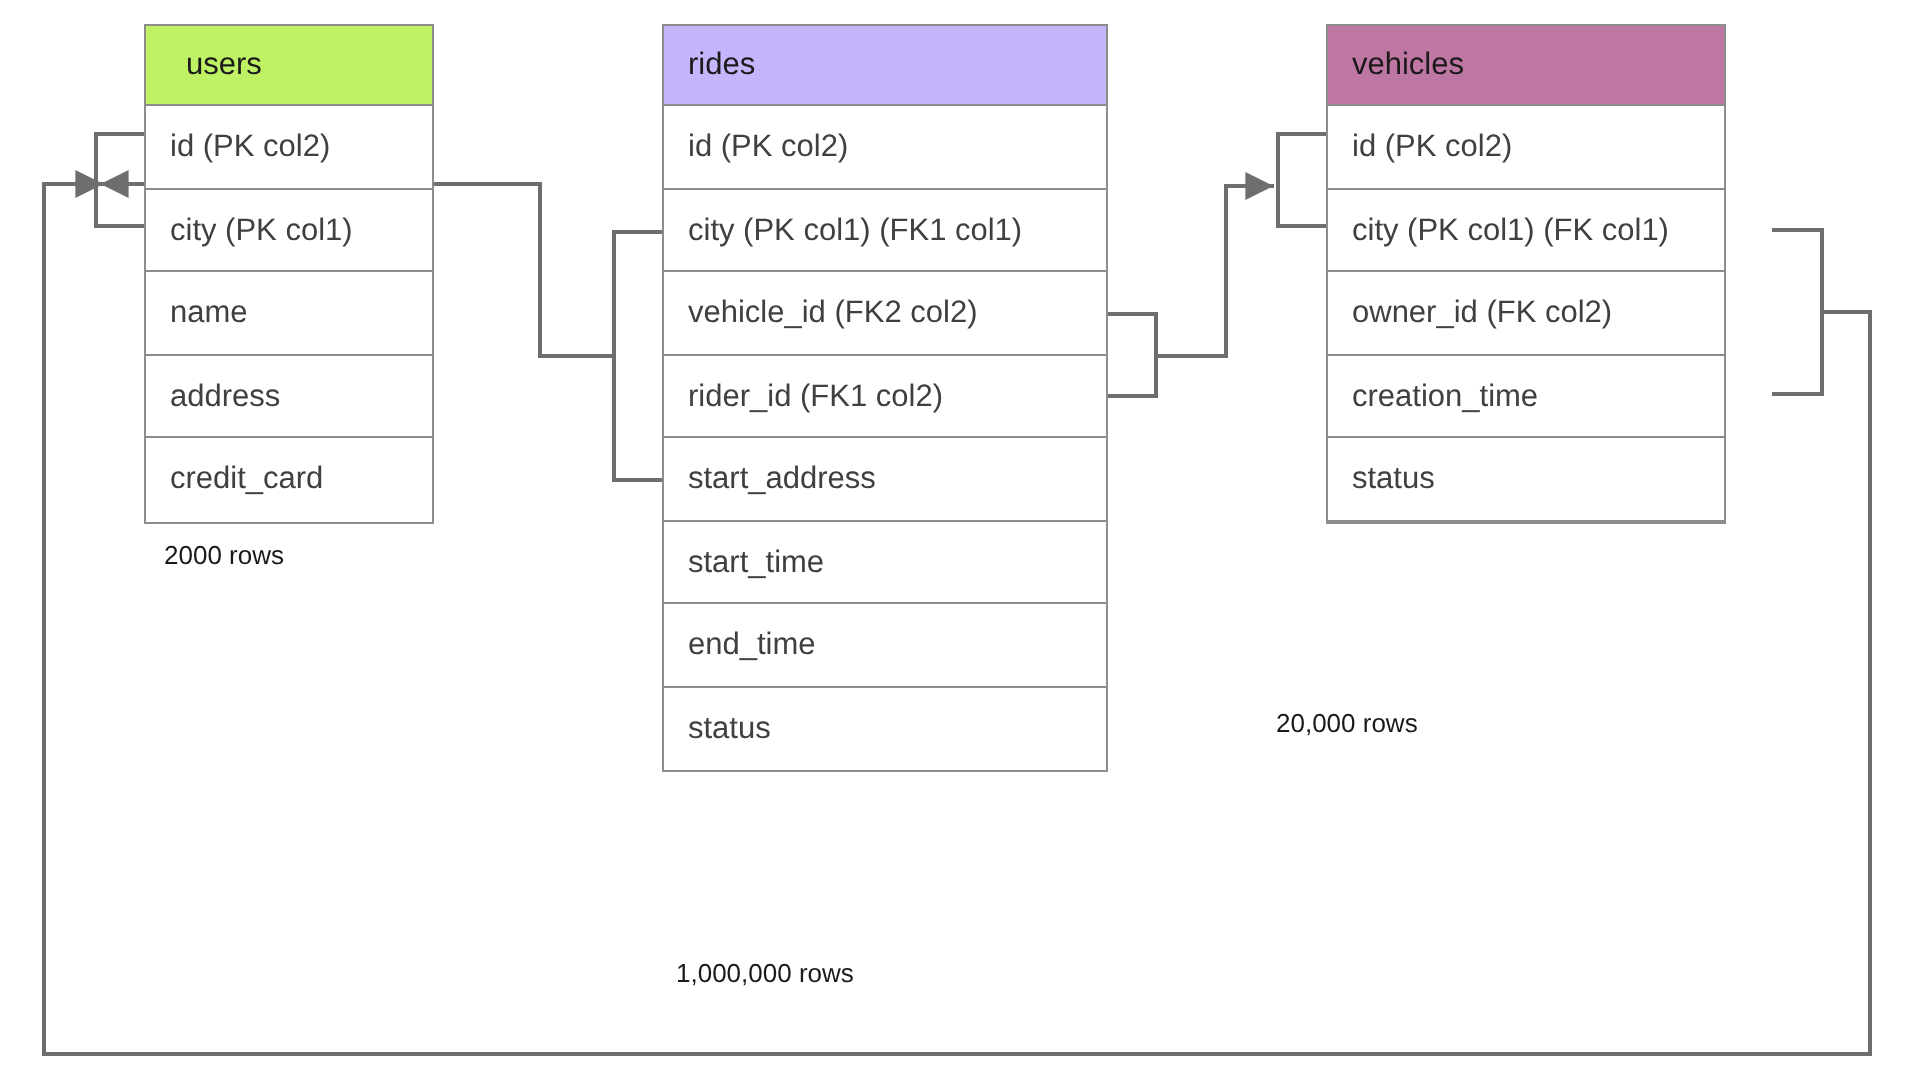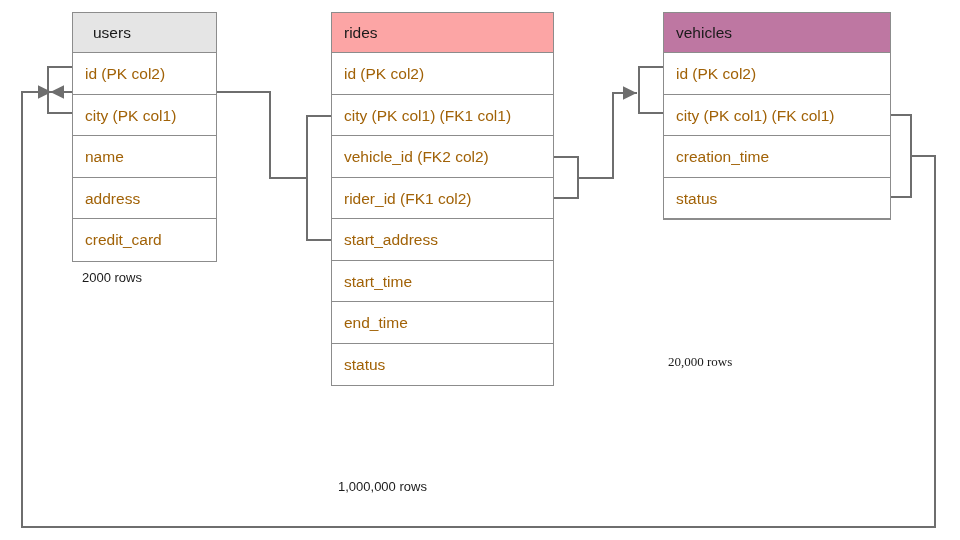--- a/index.html
+++ b/index.html
@@ -95,7 +95,7 @@
   </svg>
 
   <div class="entity" id="tbl-users" style="left:72px; top:12px; width:145px;">
-    <div class="entity-header" style="background:#e5e5e5;padding-left:20px;">users</div>
+    <div class="entity-header" style="background:#bef264;padding-left:20px;">users</div>
     <div class="field-row">id (PK col2)</div>
     <div class="field-row">city (PK col1)</div>
     <div class="field-row">name</div>

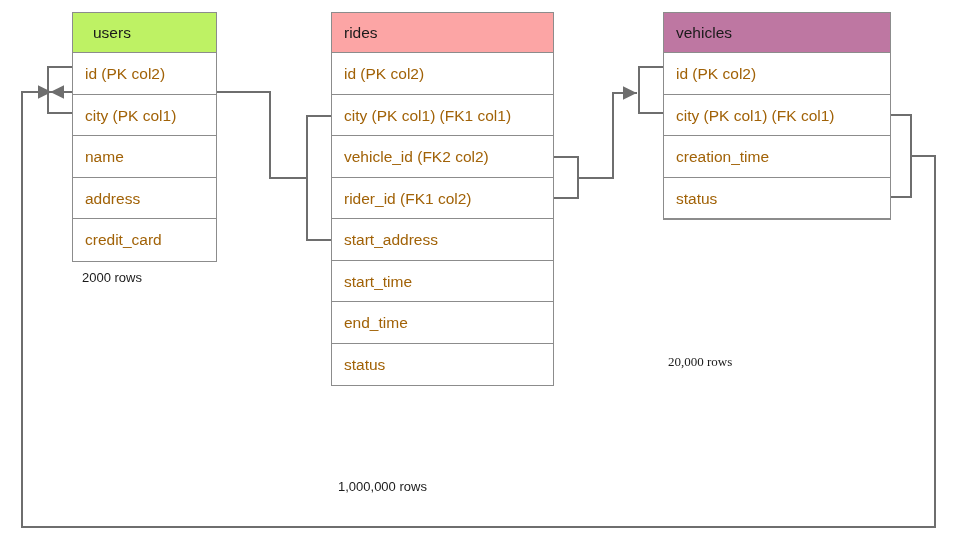--- a/index.html
+++ b/index.html
@@ -105,7 +105,7 @@
   <div class="row-count" style="left:82px; top:270px;">2000 rows</div>
 
   <div class="entity" id="tbl-rides" style="left:331px; top:12px; width:223px;">
-    <div class="entity-header" style="background:#fca5a5;">rides</div>
+    <div class="entity-header" style="background:#c4b5fd;">rides</div>
     <div class="field-row">id (PK col2)</div>
     <div class="field-row">city (PK col1) (FK1 col1)</div>
     <div class="field-row">vehicle_id (FK2 col2)</div>

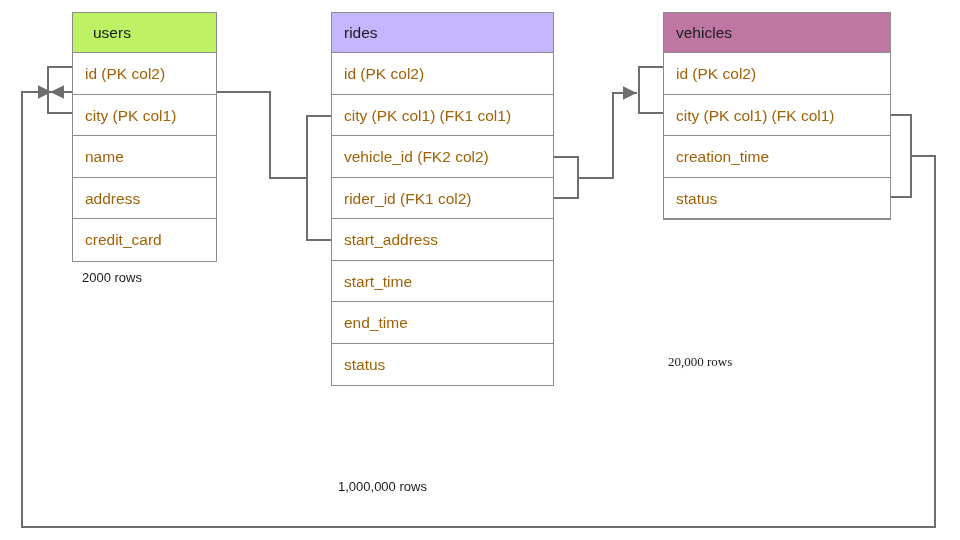--- a/index.html
+++ b/index.html
@@ -117,7 +117,7 @@
   </div>
   <div class="row-count" style="left:338px; top:479px;">1,000,000 rows</div>
 
-  <div class="entity" id="tbl-vehicles" style="left:663px; top:12px; width:228px;">
+  <div class="entity" id="tbl-vehicles" style="left:663px; top:12px; width:200px;">
     <div class="entity-header" style="background:#be77a2;">vehicles</div>
     <div class="field-row">id (PK col2)</div>
     <div class="field-row">city (PK col1) (FK col1)</div>

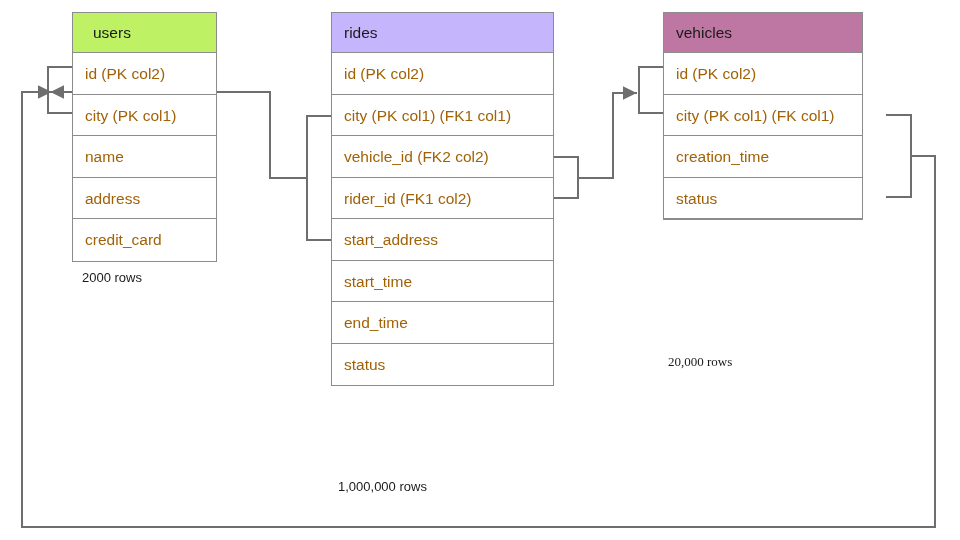--- a/index.html
+++ b/index.html
@@ -45,7 +45,7 @@
     line-height: 41.5px;
     padding: 0 0 0 12px;
     font-size: 15.5px;
-    color: #a16207;
+    color: #404040;
     box-sizing: border-box;
     border-bottom: 1px solid #8c8c8c;
     background: #ffffff;

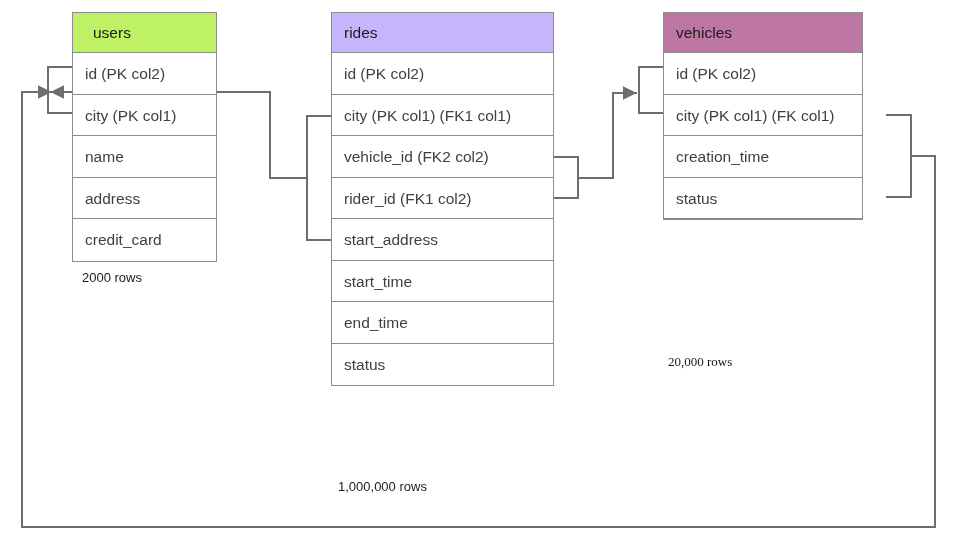--- a/index.html
+++ b/index.html
@@ -121,6 +121,7 @@
     <div class="entity-header" style="background:#be77a2;">vehicles</div>
     <div class="field-row">id (PK col2)</div>
     <div class="field-row">city (PK col1) (FK col1)</div>
+    <div class="field-row">owner_id (FK col2)</div>
     <div class="field-row">creation_time</div>
     <div class="field-row">status</div>
   </div>

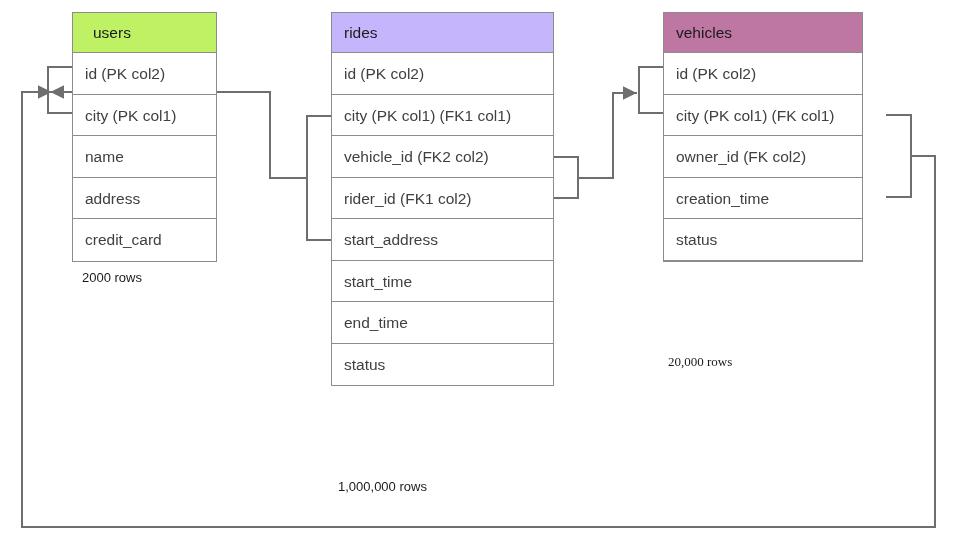--- a/index.html
+++ b/index.html
@@ -125,7 +125,7 @@
     <div class="field-row">creation_time</div>
     <div class="field-row">status</div>
   </div>
-  <div class="row-count" style="left:668px; top:354px;font-family:Liberation Serif, serif;">20,000 rows</div>
+  <div class="row-count" style="left:638px; top:354px;">20,000 rows</div>
 
 </div>
 

